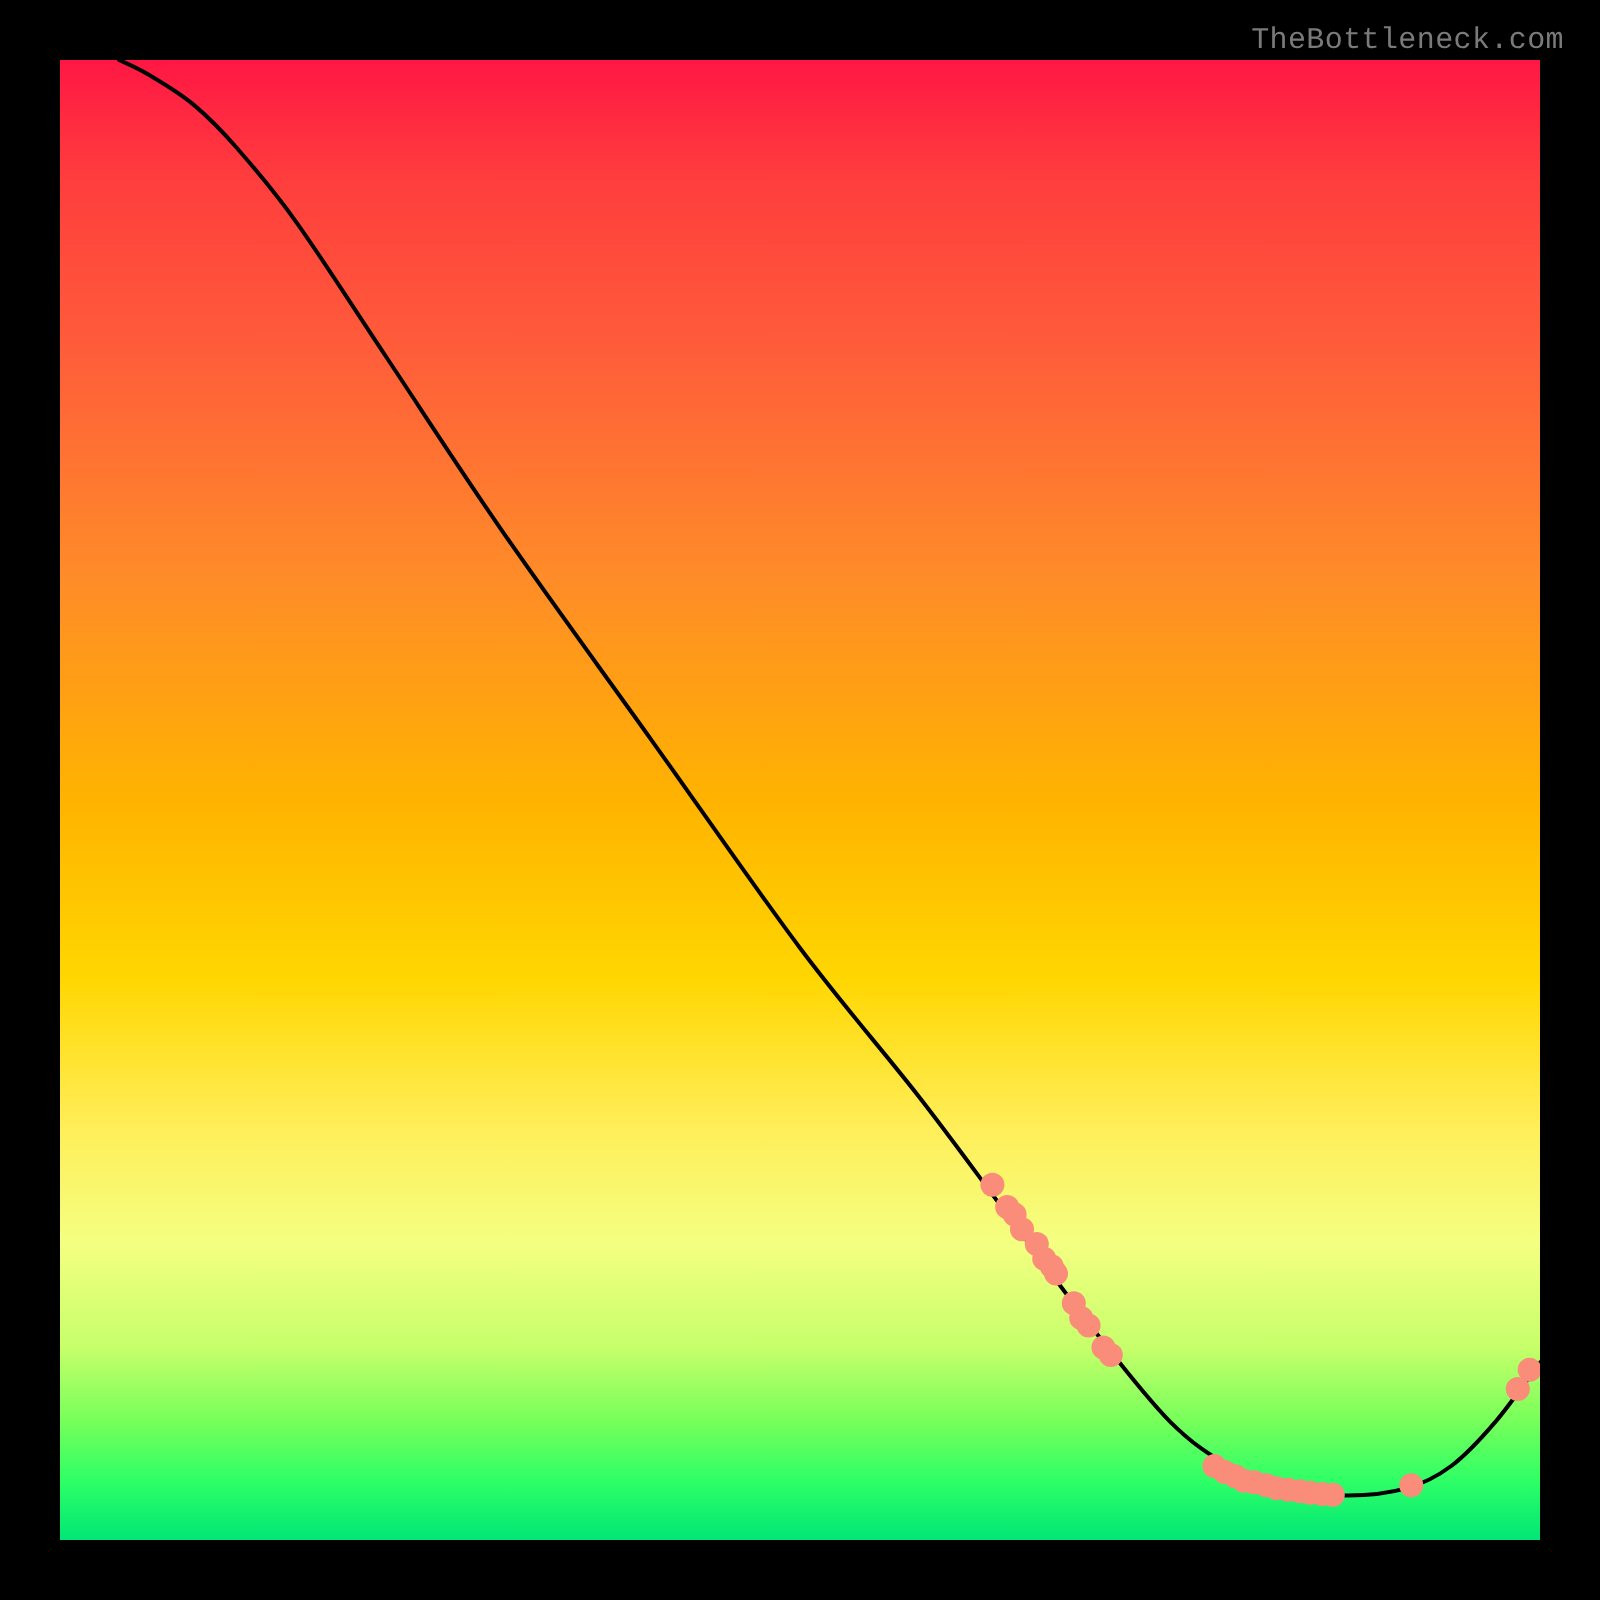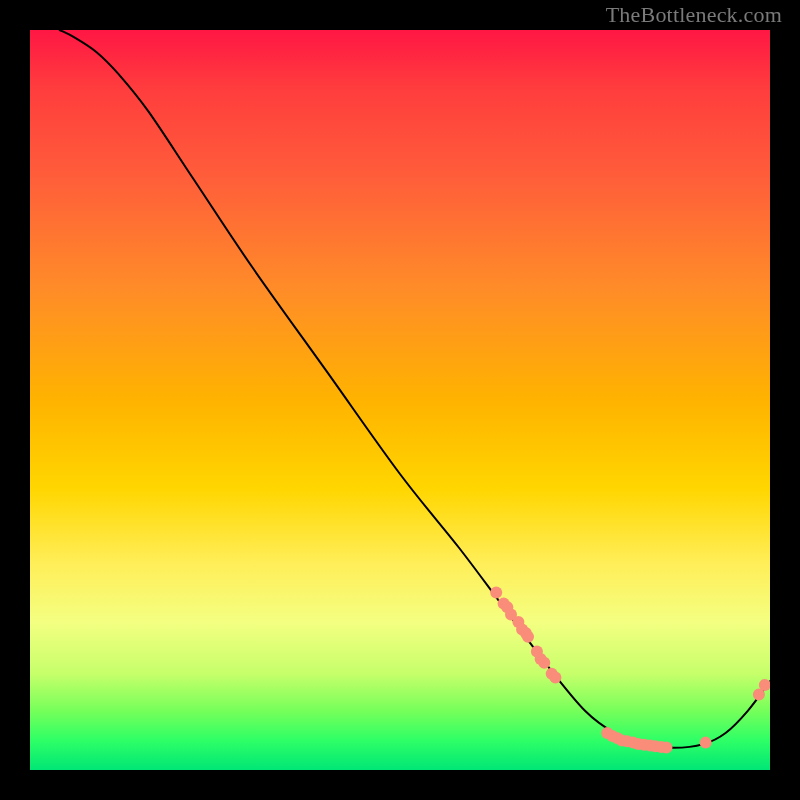--- a/index.html
+++ b/index.html
@@ -18,10 +18,10 @@
   }
   .watermark {
     position: absolute;
-    top: 2px;
+    top: 12px;
     right: 18px;
-    font-family: Liberation Serif, serif;
-    font-size: 22px;
+    font-family: Liberation Mono, monospace;
+    font-size: 15px;
     font-weight: 400;
     color: #7a7a7a;
     letter-spacing: 0.2px;

